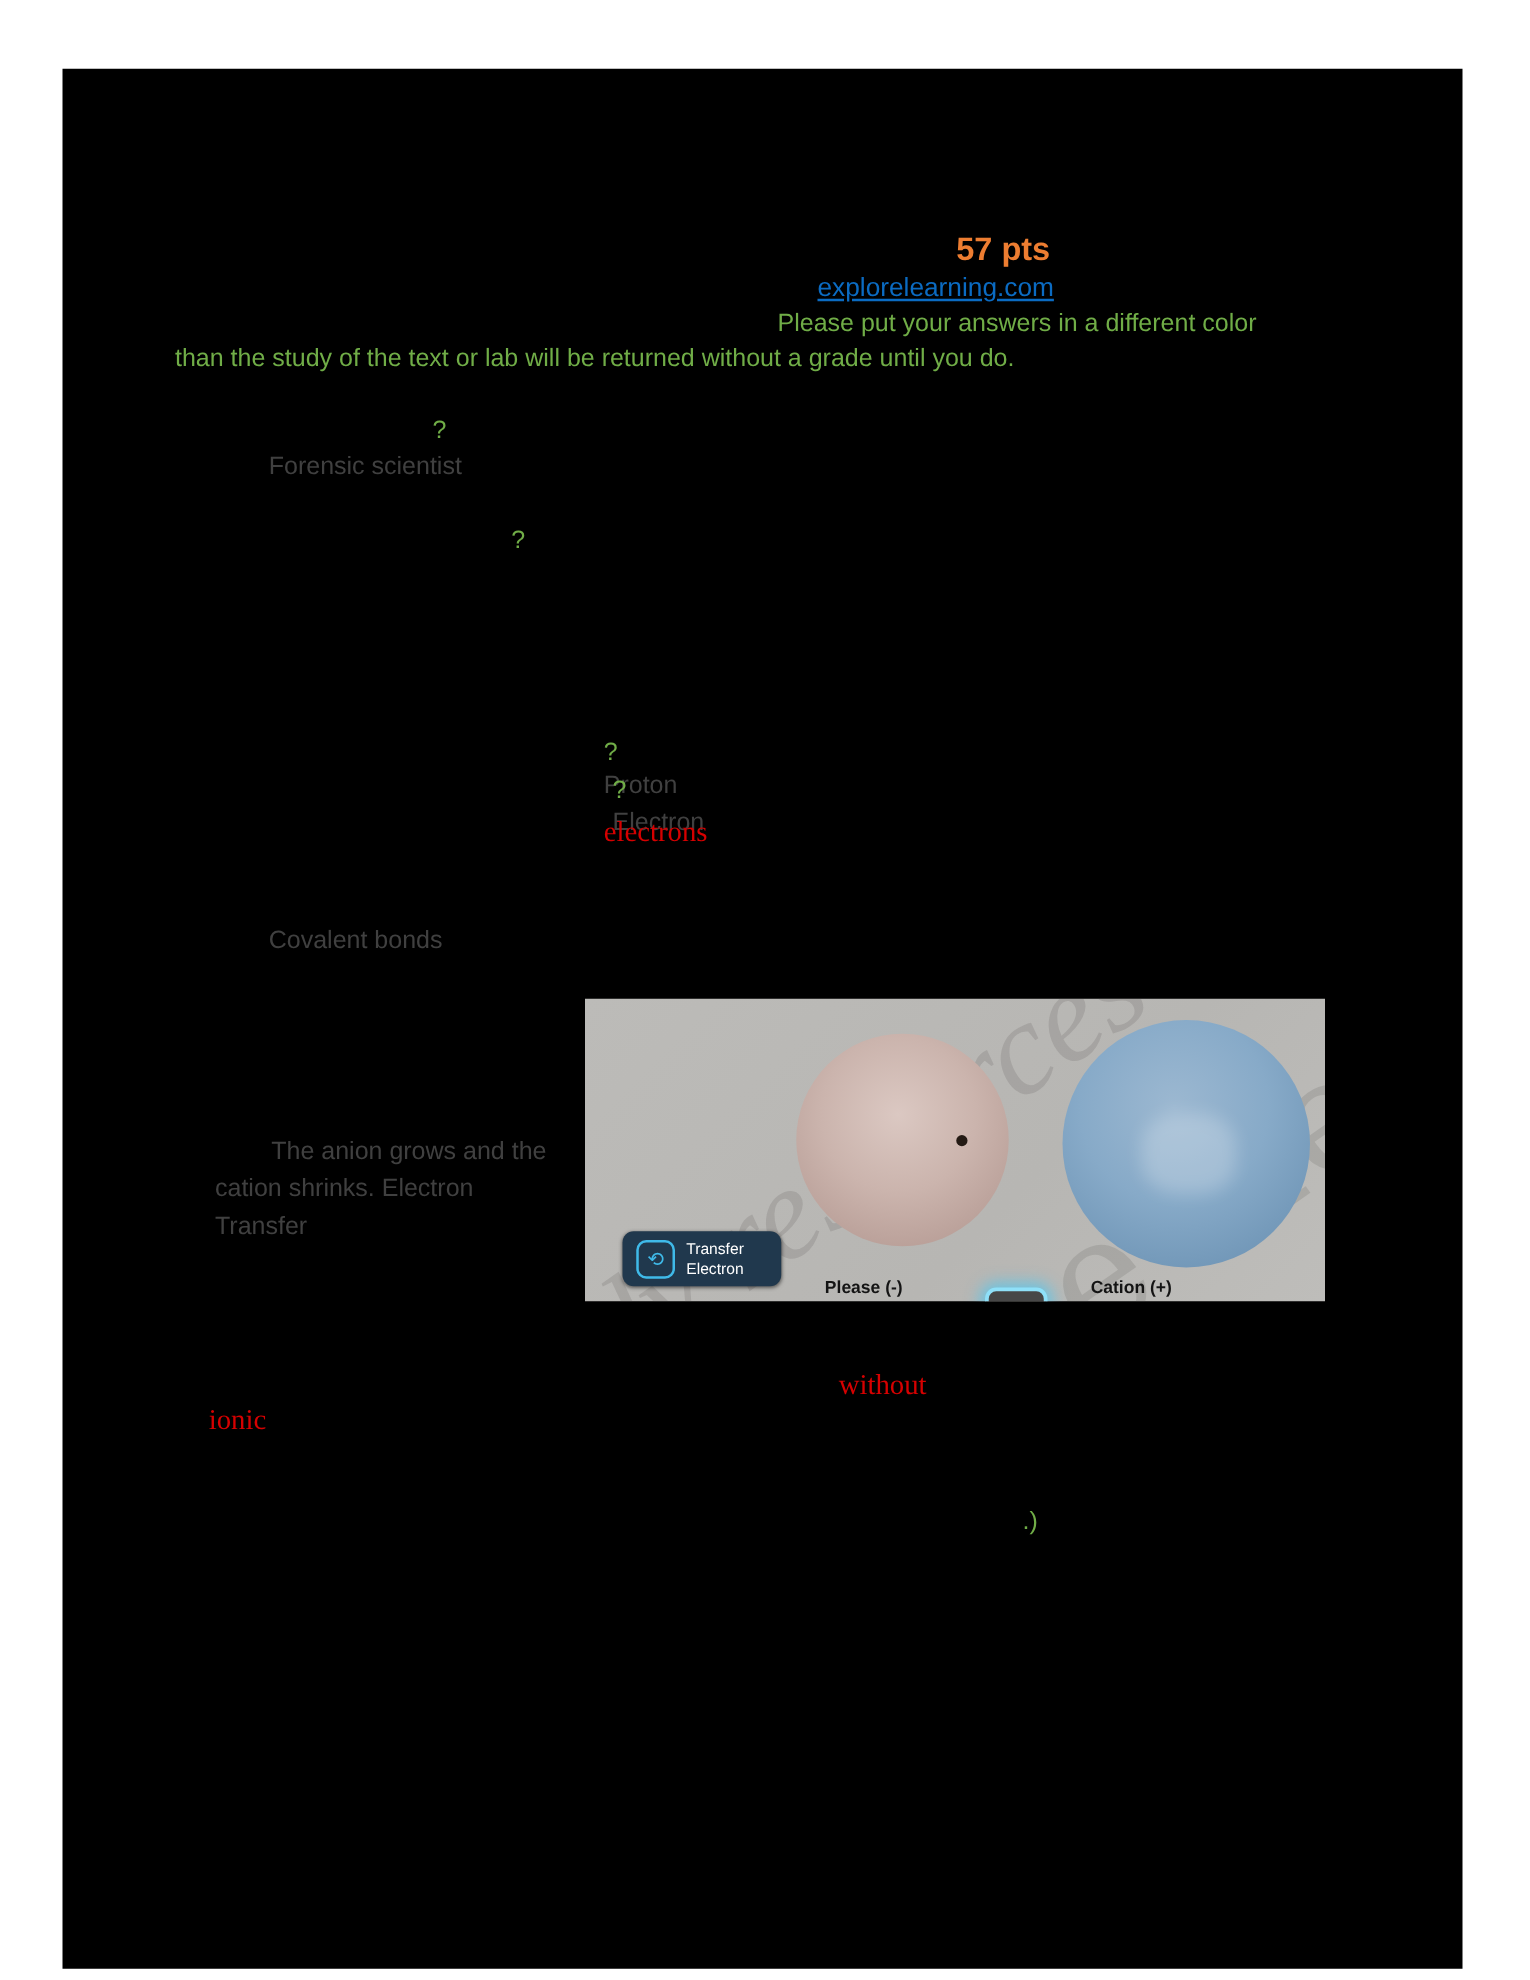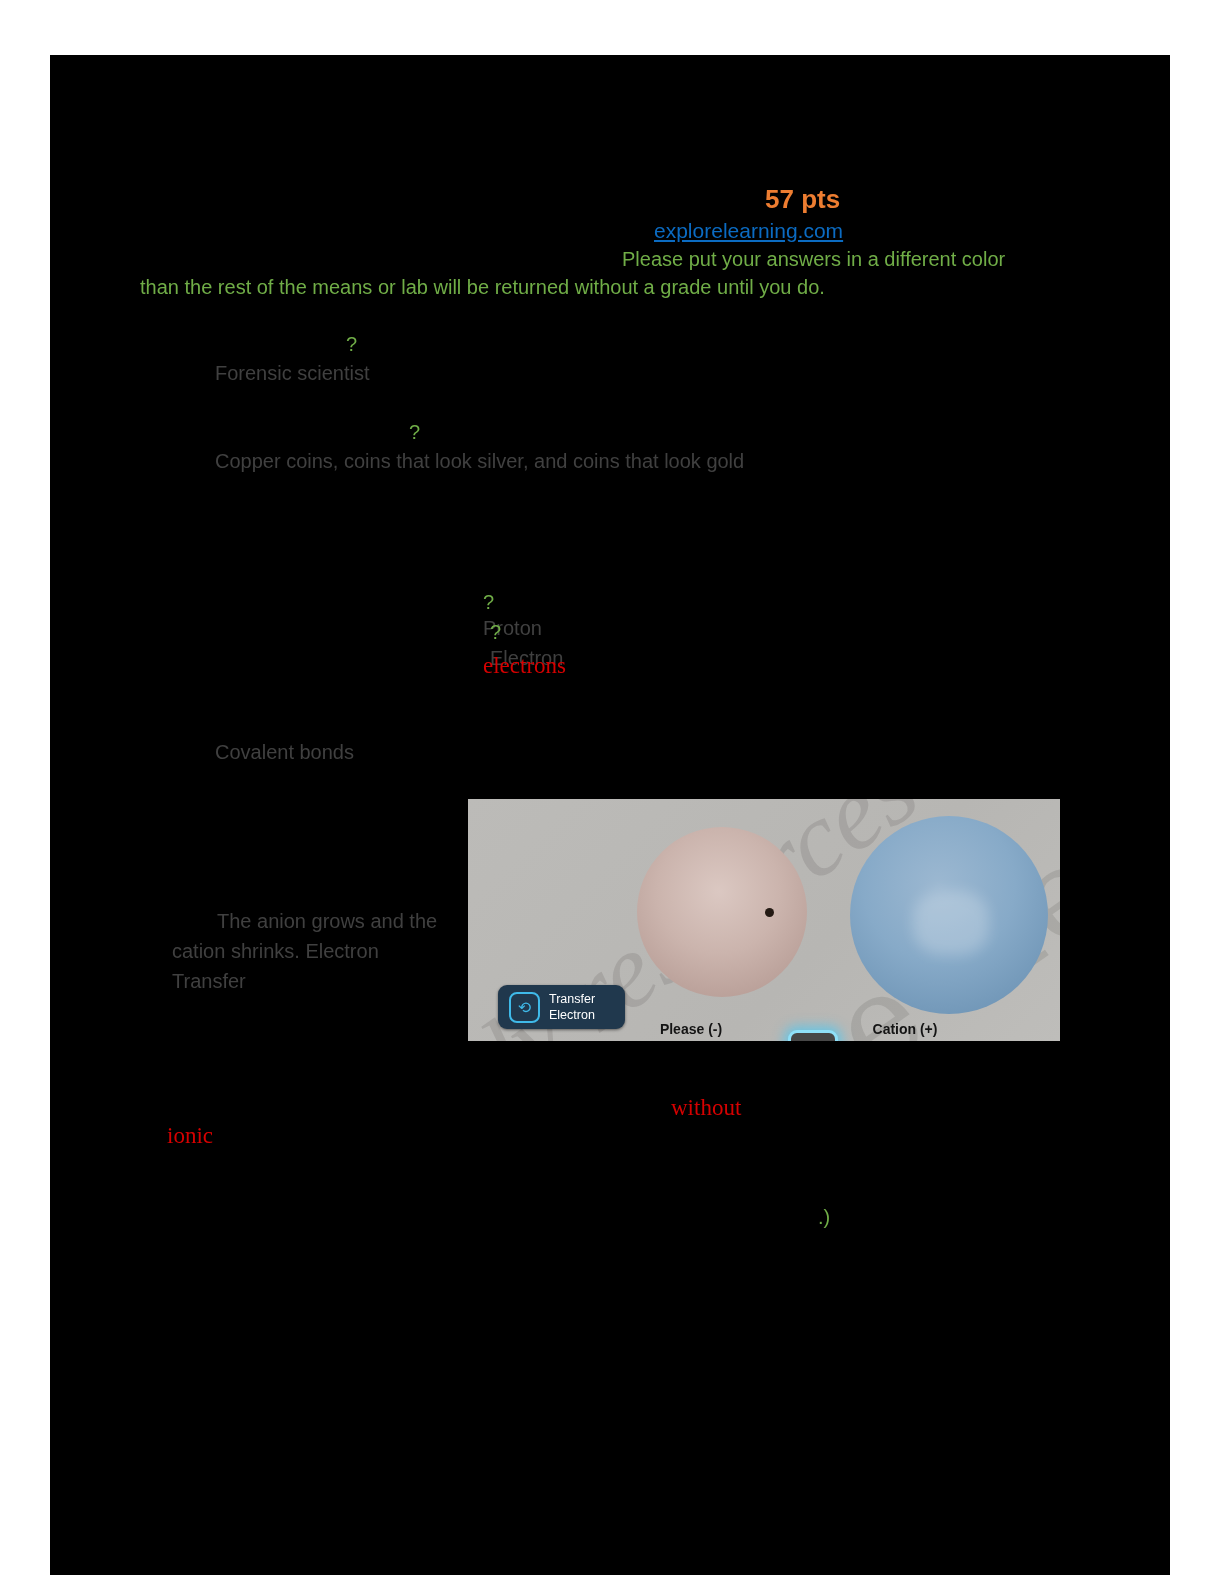--- a/index.html
+++ b/index.html
@@ -50,7 +50,7 @@
   <div class="t orange" style="left:765px;top:183px;">57 pts</div>
   <div class="t link" style="left:654px;top:217px;">explorelearning.com</div>
   <div class="t green" style="left:622px;top:246px;">Please put your answers in a different color</div>
-  <div class="t green" style="left:140px;top:274px;">than the rest of the means or lab will be returned without a grade until you do.</div>
+  <div class="t green" style="left:140px;top:274px;">than the study of the text or lab will be returned without a grade until you do.</div>
 
   <div class="t qmark" style="left:346px;top:331px;">?</div>
   <div class="t red" style="left:215px;top:360px;">Forensic scientist</div>

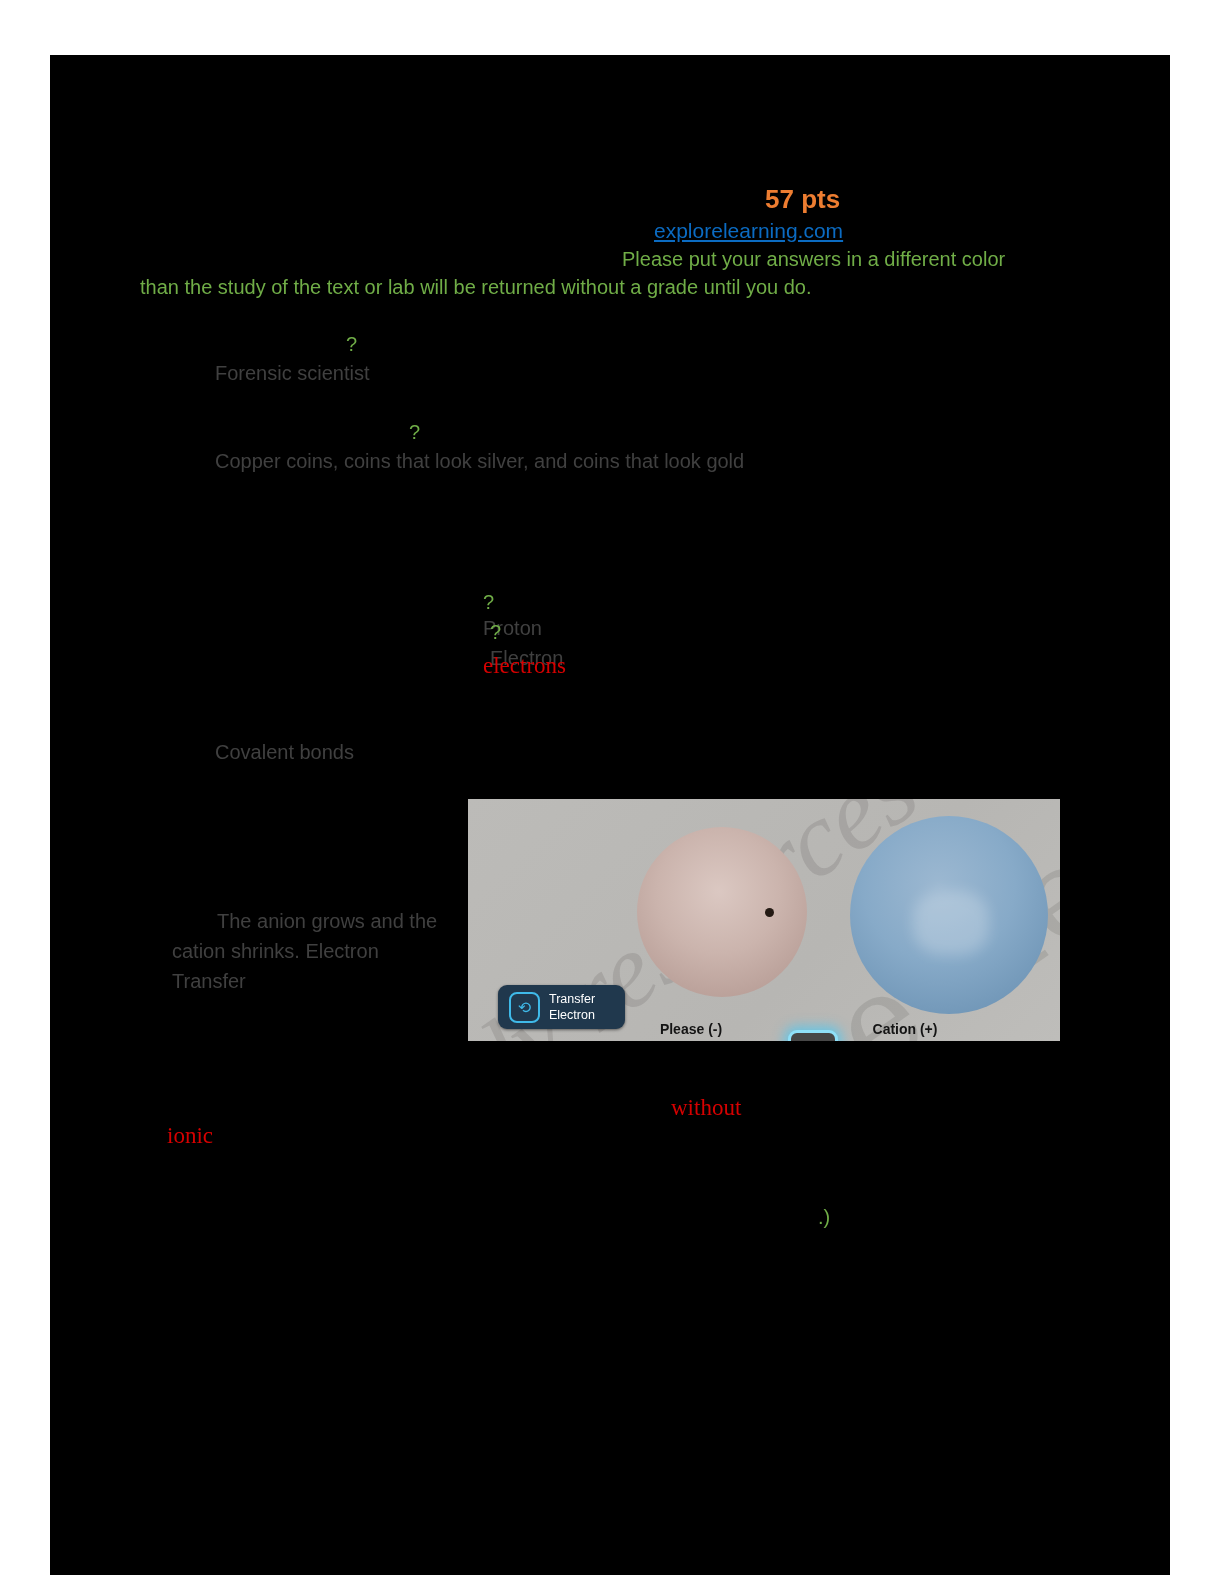--- a/index.html
+++ b/index.html
@@ -56,7 +56,6 @@
   <div class="t red" style="left:215px;top:360px;">Forensic scientist</div>
 
   <div class="t qmark" style="left:409px;top:419px;">?</div>
-  <div class="t red" style="left:215px;top:448px;">Copper coins, coins that look silver, and coins that look gold</div>
 
   <div class="t" style="left:483px;top:568px;">
     <span class="qmark">?</span>

